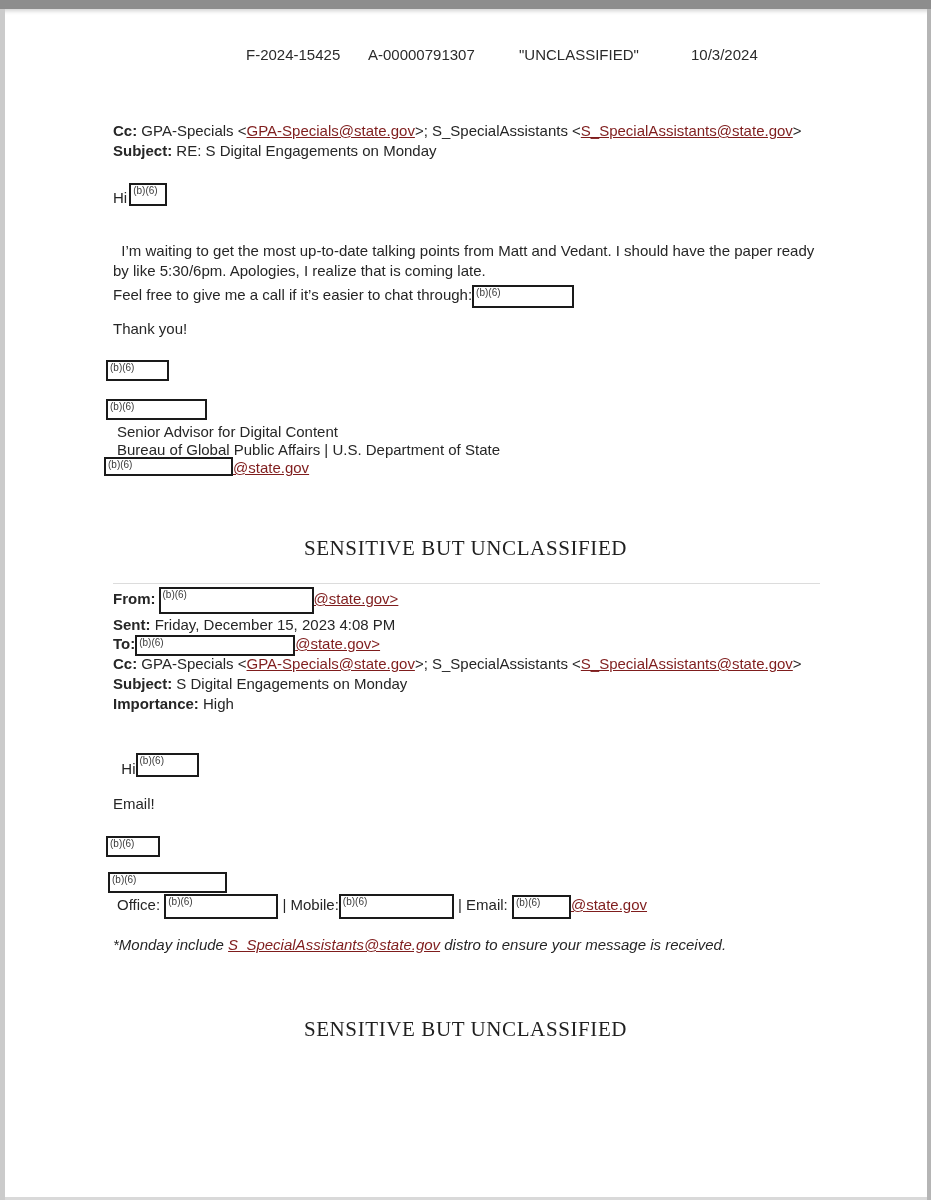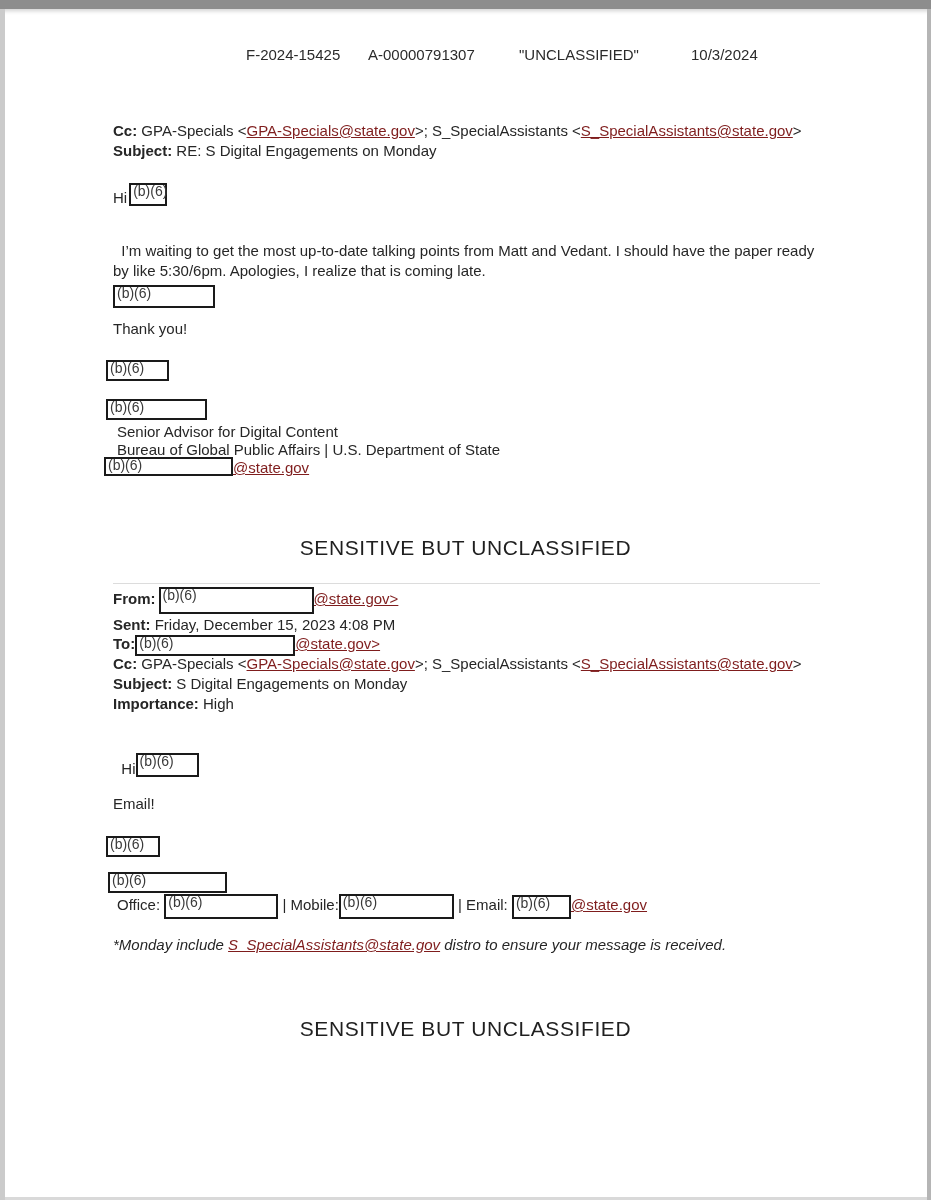--- a/index.html
+++ b/index.html
@@ -24,7 +24,7 @@
     vertical-align:text-bottom;box-sizing:border-box;
   }
   .redact .rl{
-    position:absolute;top:0px;left:2px;font-size:14px;line-height:12px;color:#3a3a3a;
+    position:absolute;top:0px;left:2px;font-size:10px;line-height:12px;color:#3a3a3a;
     white-space:nowrap;
   }
   .redact.vmid{vertical-align:middle;}

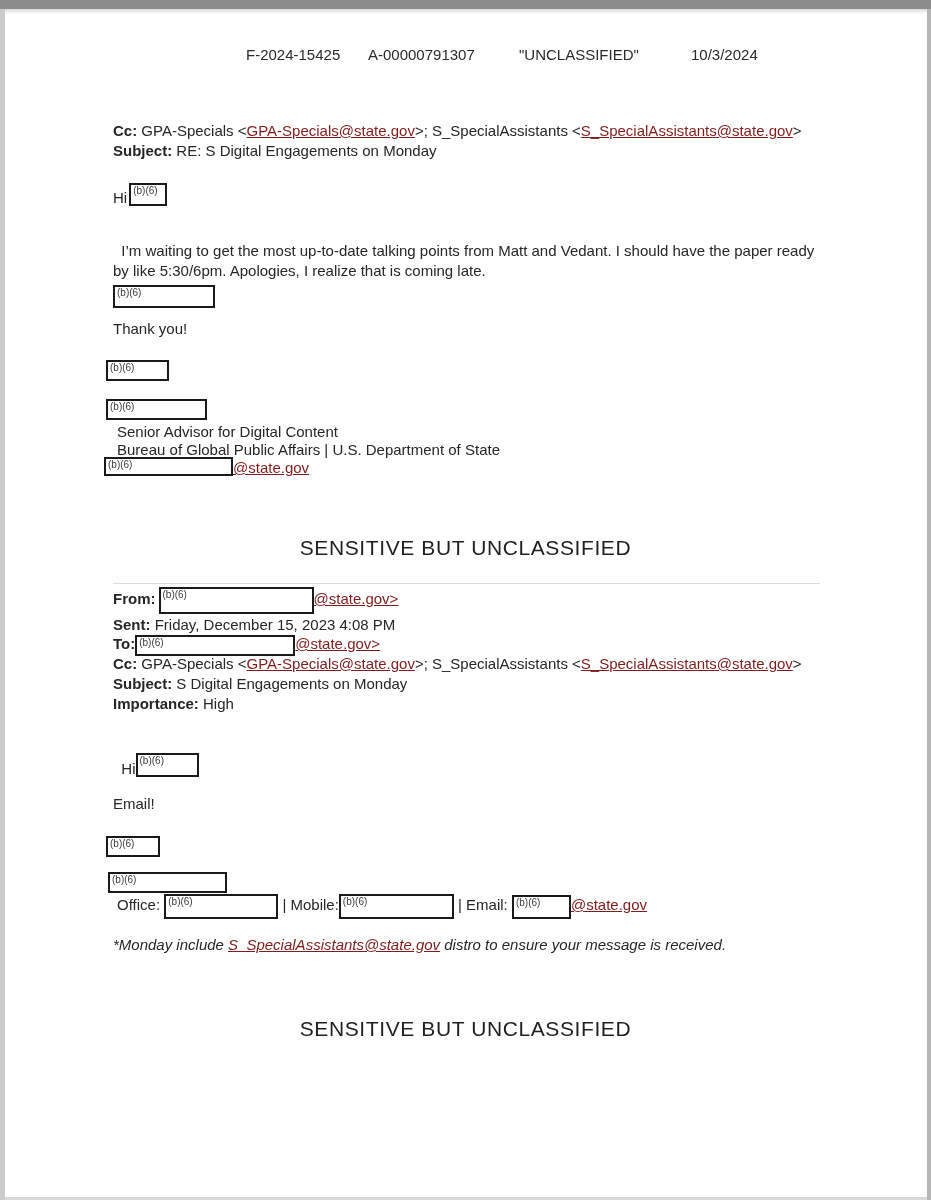--- a/index.html
+++ b/index.html
@@ -72,7 +72,7 @@
 </div>
 
 <div class="row nowrap" style="top:285px">
-  <span class="redact vmid" style="width:102px;height:23px"><span class="rl">(b)(6)</span></span>
+  <span>Feel free to give me a call if it’s easier to chat through:</span><span class="redact vmid" style="width:102px;height:23px"><span class="rl">(b)(6)</span></span>
 </div>
 
 <div class="row nowrap" style="top:319px">

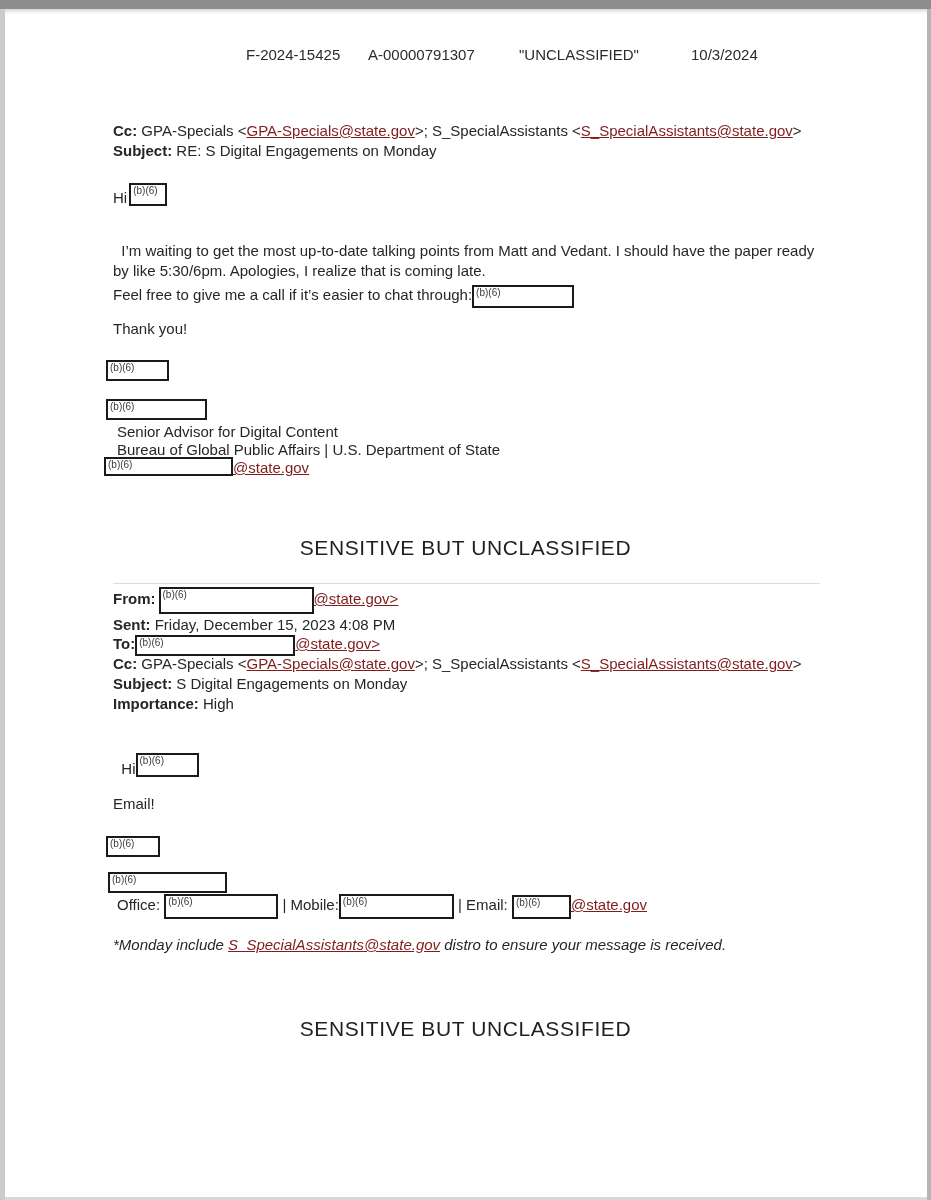--- a/index.html
+++ b/index.html
@@ -35,7 +35,7 @@
 
   .banner{
     position:absolute;left:0;width:931px;text-align:center;
-    font-family:Liberation Sans, sans-serif;font-size:21px;
+    font-family:Liberation Serif, serif;font-size:21px;
     letter-spacing:0.6px;color:#1f1f1f;white-space:nowrap;
   }
   .divider{position:absolute;top:583px;left:113px;width:707px;border-top:1px solid #dcdcdc;}

